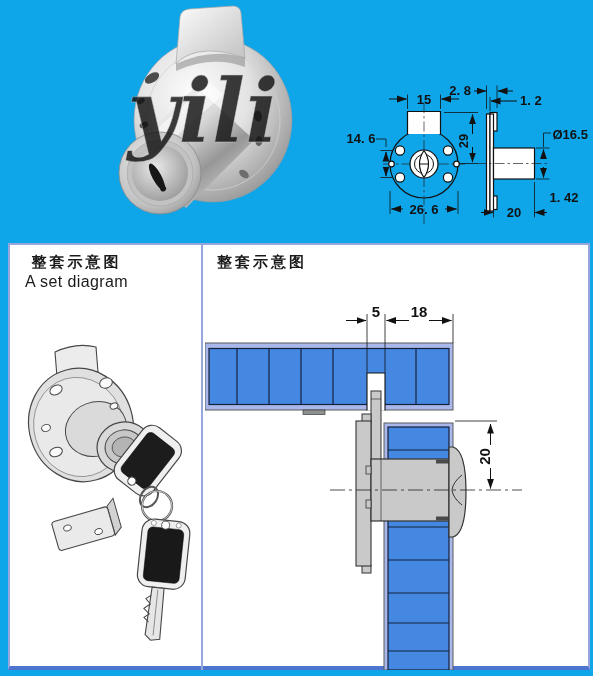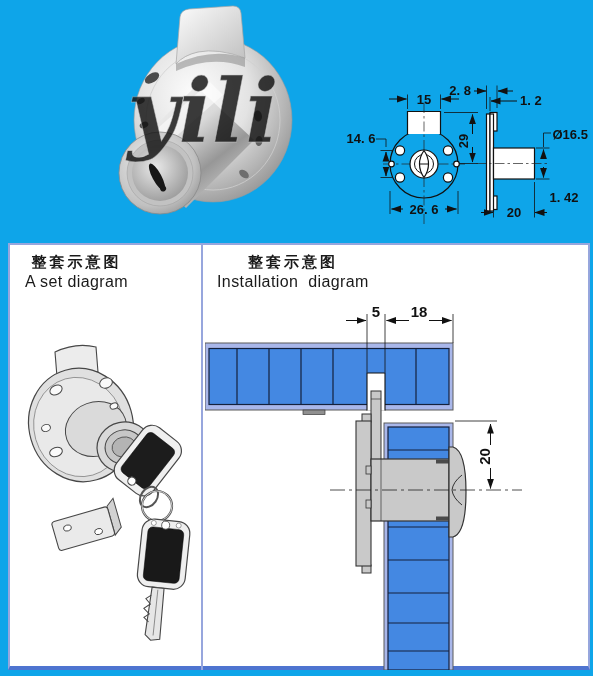--- a/index.html
+++ b/index.html
@@ -190,7 +190,6 @@
   </div>
   <div class="abs" style="left:217px;top:253px">
     <div class="hdr-zh">整套示意图</div>
-    <div class="hdr-en wide">Installation diagram</div>
   </div>
 
   <svg class="abs" style="left:10px;top:290px" width="190" height="378" viewBox="10 290 190 378">

